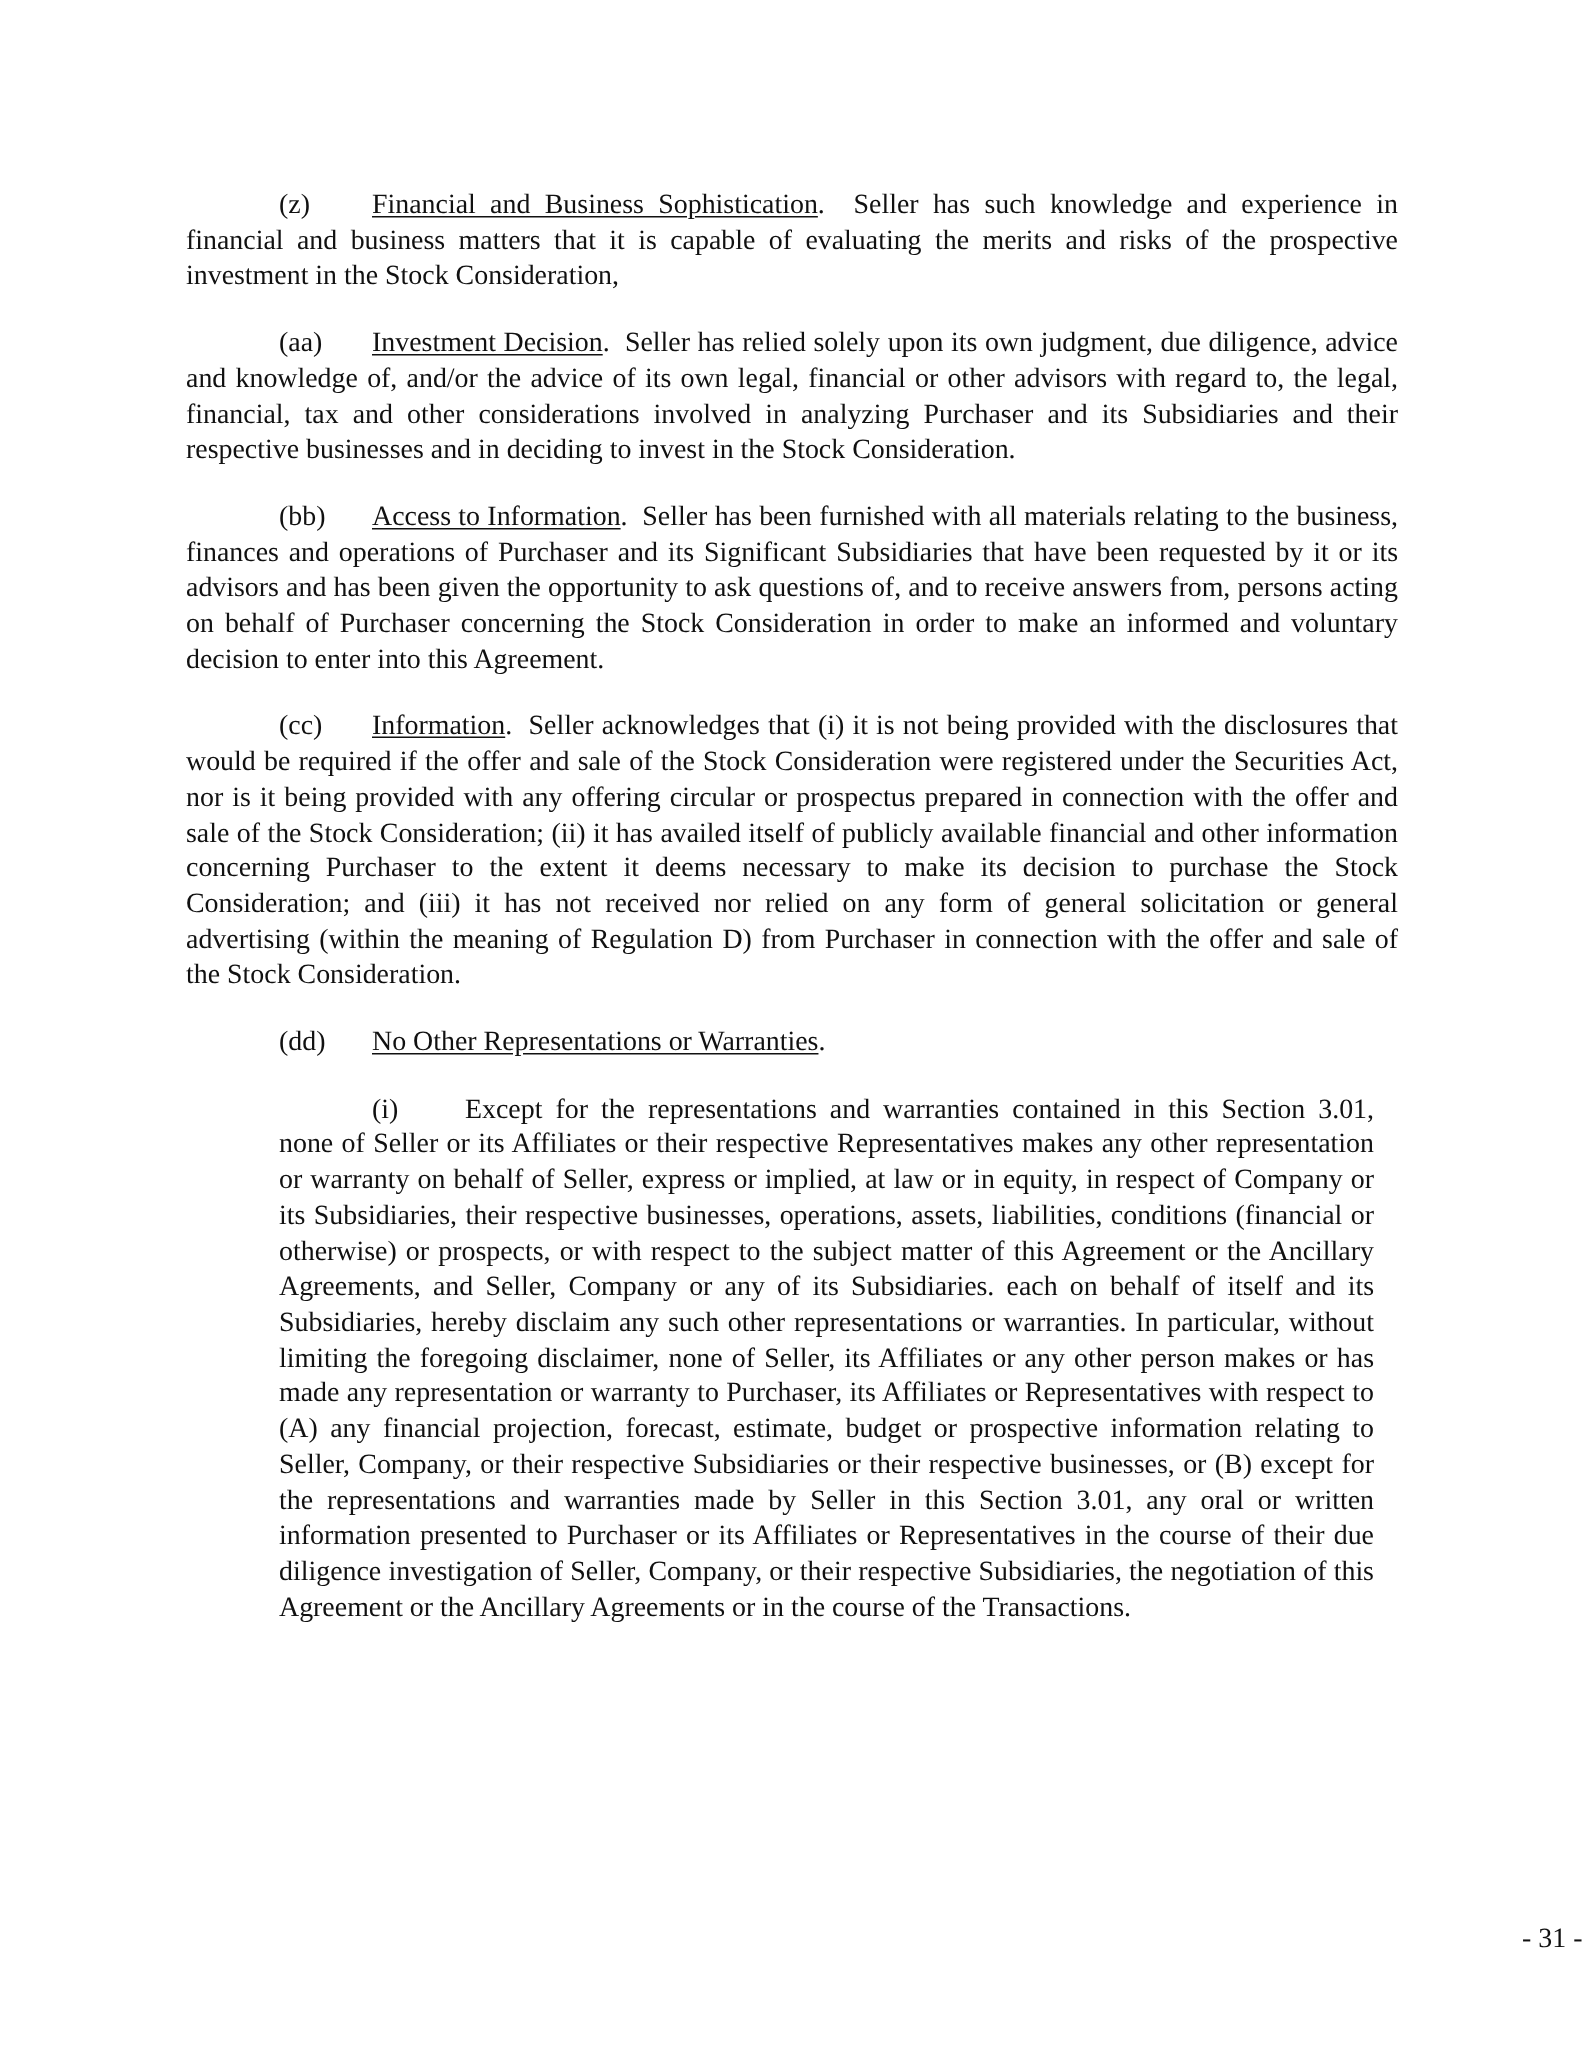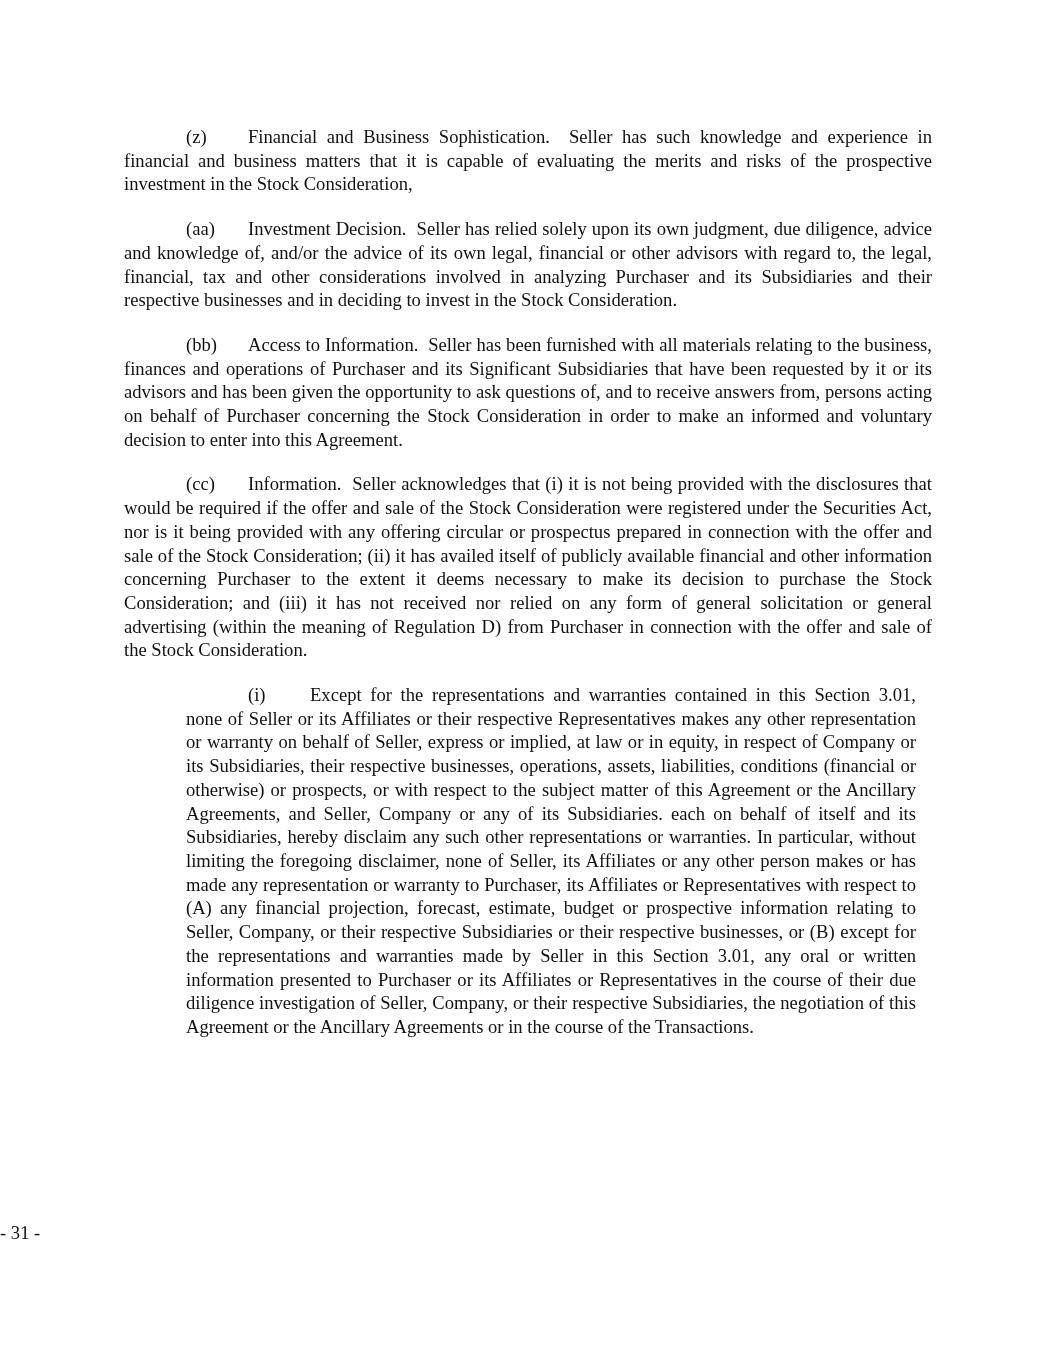--- a/index.html
+++ b/index.html
@@ -39,6 +39,7 @@
     text-indent: 0;
   }
   .heading {
+    text-decoration: underline;
     text-underline-offset: 2px;
   }
   .subpara {

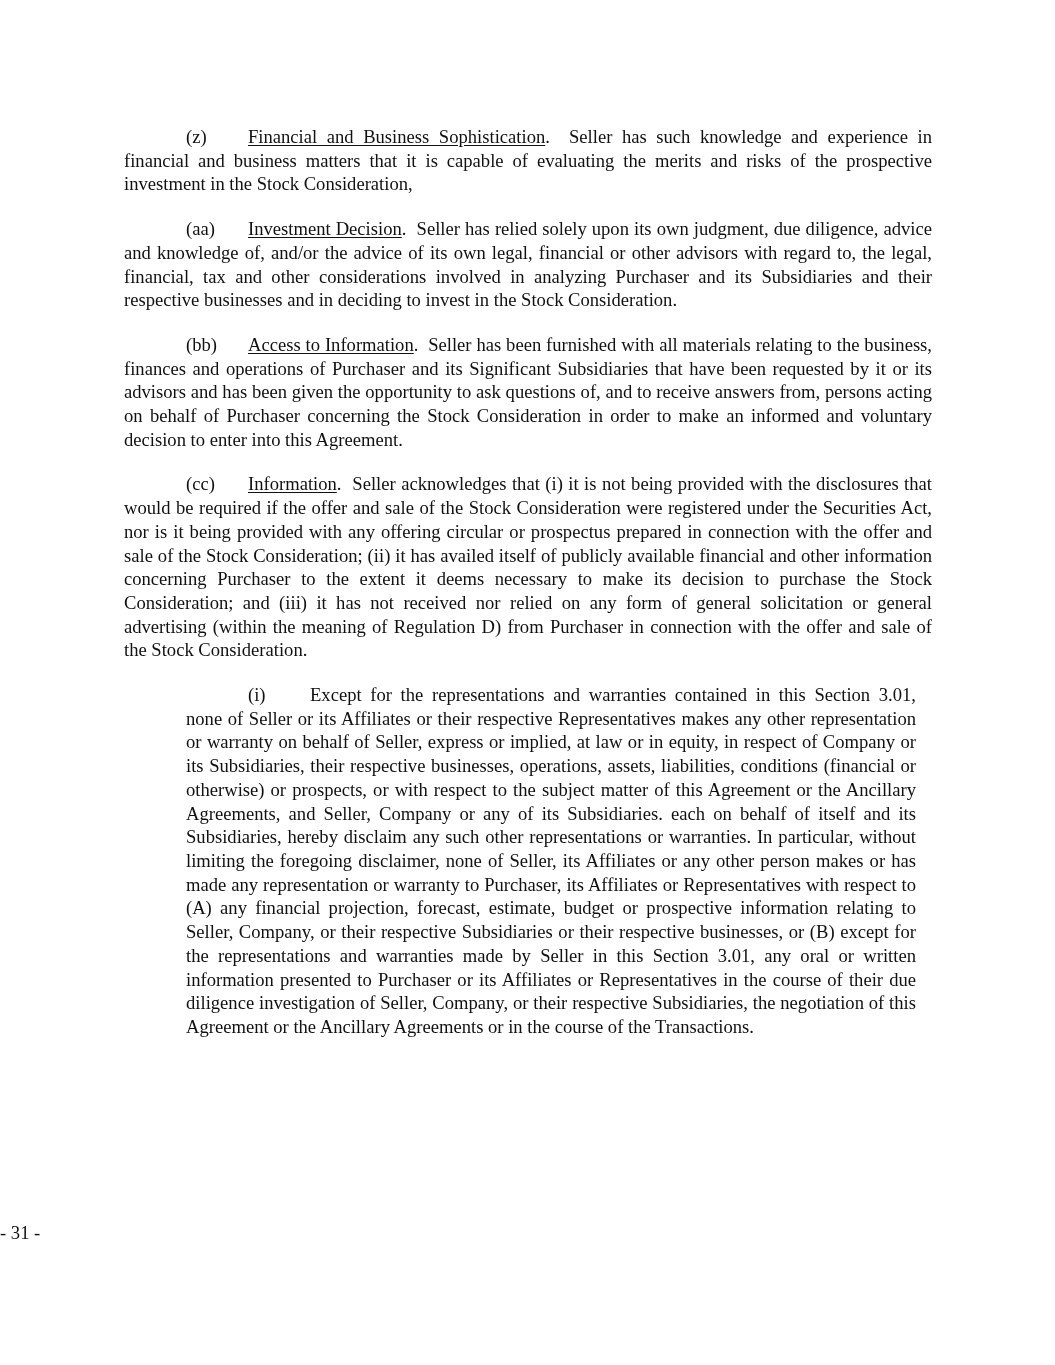--- a/index.html
+++ b/index.html
@@ -75,6 +75,7 @@
 
   <p class="para indent"><span class="label">(cc)</span><span class="heading">Information</span><span>.</span>&nbsp; <span>Seller acknowledges that (i) it is not being provided with the disclosures that would be required if the offer and sale of the Stock Consideration were registered under the Securities Act, nor is it being provided with any offering circular or prospectus prepared in connection with the offer and sale of the Stock Consideration; (ii) it has availed itself of publicly available financial and other information concerning Purchaser to the extent it deems necessary to make its decision to purchase the Stock Consideration; and (iii) it has not received nor relied on any form of general solicitation or general advertising (within the meaning of Regulation D) from Purchaser in connection with the offer and sale of the Stock Consideration.</span></p>
 
+  <p class="dd-line"><span class="label">(dd)</span><span class="heading">No Other Representations or Warranties</span><span>.</span></p>
 
   <p class="subpara"><span class="label">(i)</span><span>Except for the representations and warranties contained in this Section 3.01, none of Seller or its Affiliates or their respective Representatives makes any other representation or warranty on behalf of Seller, express or implied, at law or in equity, in respect of Company or its Subsidiaries, their respective businesses, operations, assets, liabilities, conditions (financial or otherwise) or prospects, or with respect to the subject matter of this Agreement or the Ancillary Agreements, and Seller, Company or any of its Subsidiaries. each on behalf of itself and its Subsidiaries, hereby disclaim any such other representations or warranties. In particular, without limiting the foregoing disclaimer, none of Seller, its Affiliates or any other person makes or has made any representation or warranty to Purchaser, its Affiliates or Representatives with respect to (A) any financial projection, forecast, estimate, budget or prospective information relating to Seller, Company, or their respective Subsidiaries or their respective businesses, or (B) except for the representations and warranties made by Seller in this Section 3.01, any oral or written information presented to Purchaser or its Affiliates or Representatives in the course of their due diligence investigation of Seller, Company, or their respective Subsidiaries, the negotiation of this Agreement or the Ancillary Agreements or in the course of the Transactions.</span></p>
 

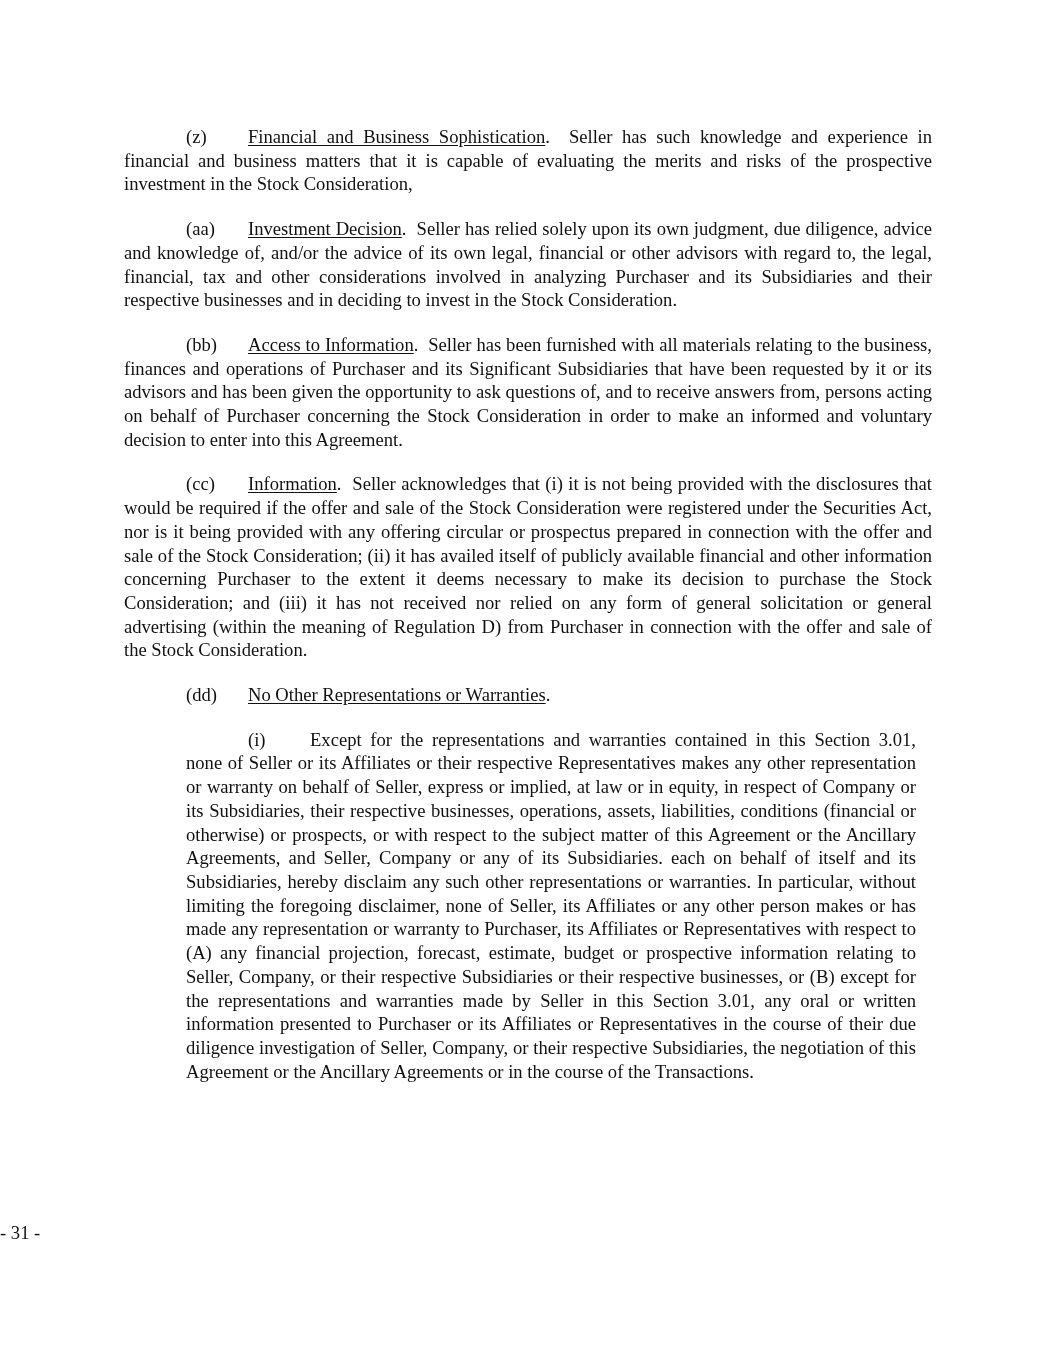--- a/index.html
+++ b/index.html
@@ -55,8 +55,8 @@
     position: absolute;
     left: 0;
     width: 1055px;
-    top: 1222px;
-    text-align: left;
+    top: 1282px;
+    text-align: right;
     font-size: 18.6px;
     font-family: "Liberation Serif", "DejaVu Serif", serif;
   }

